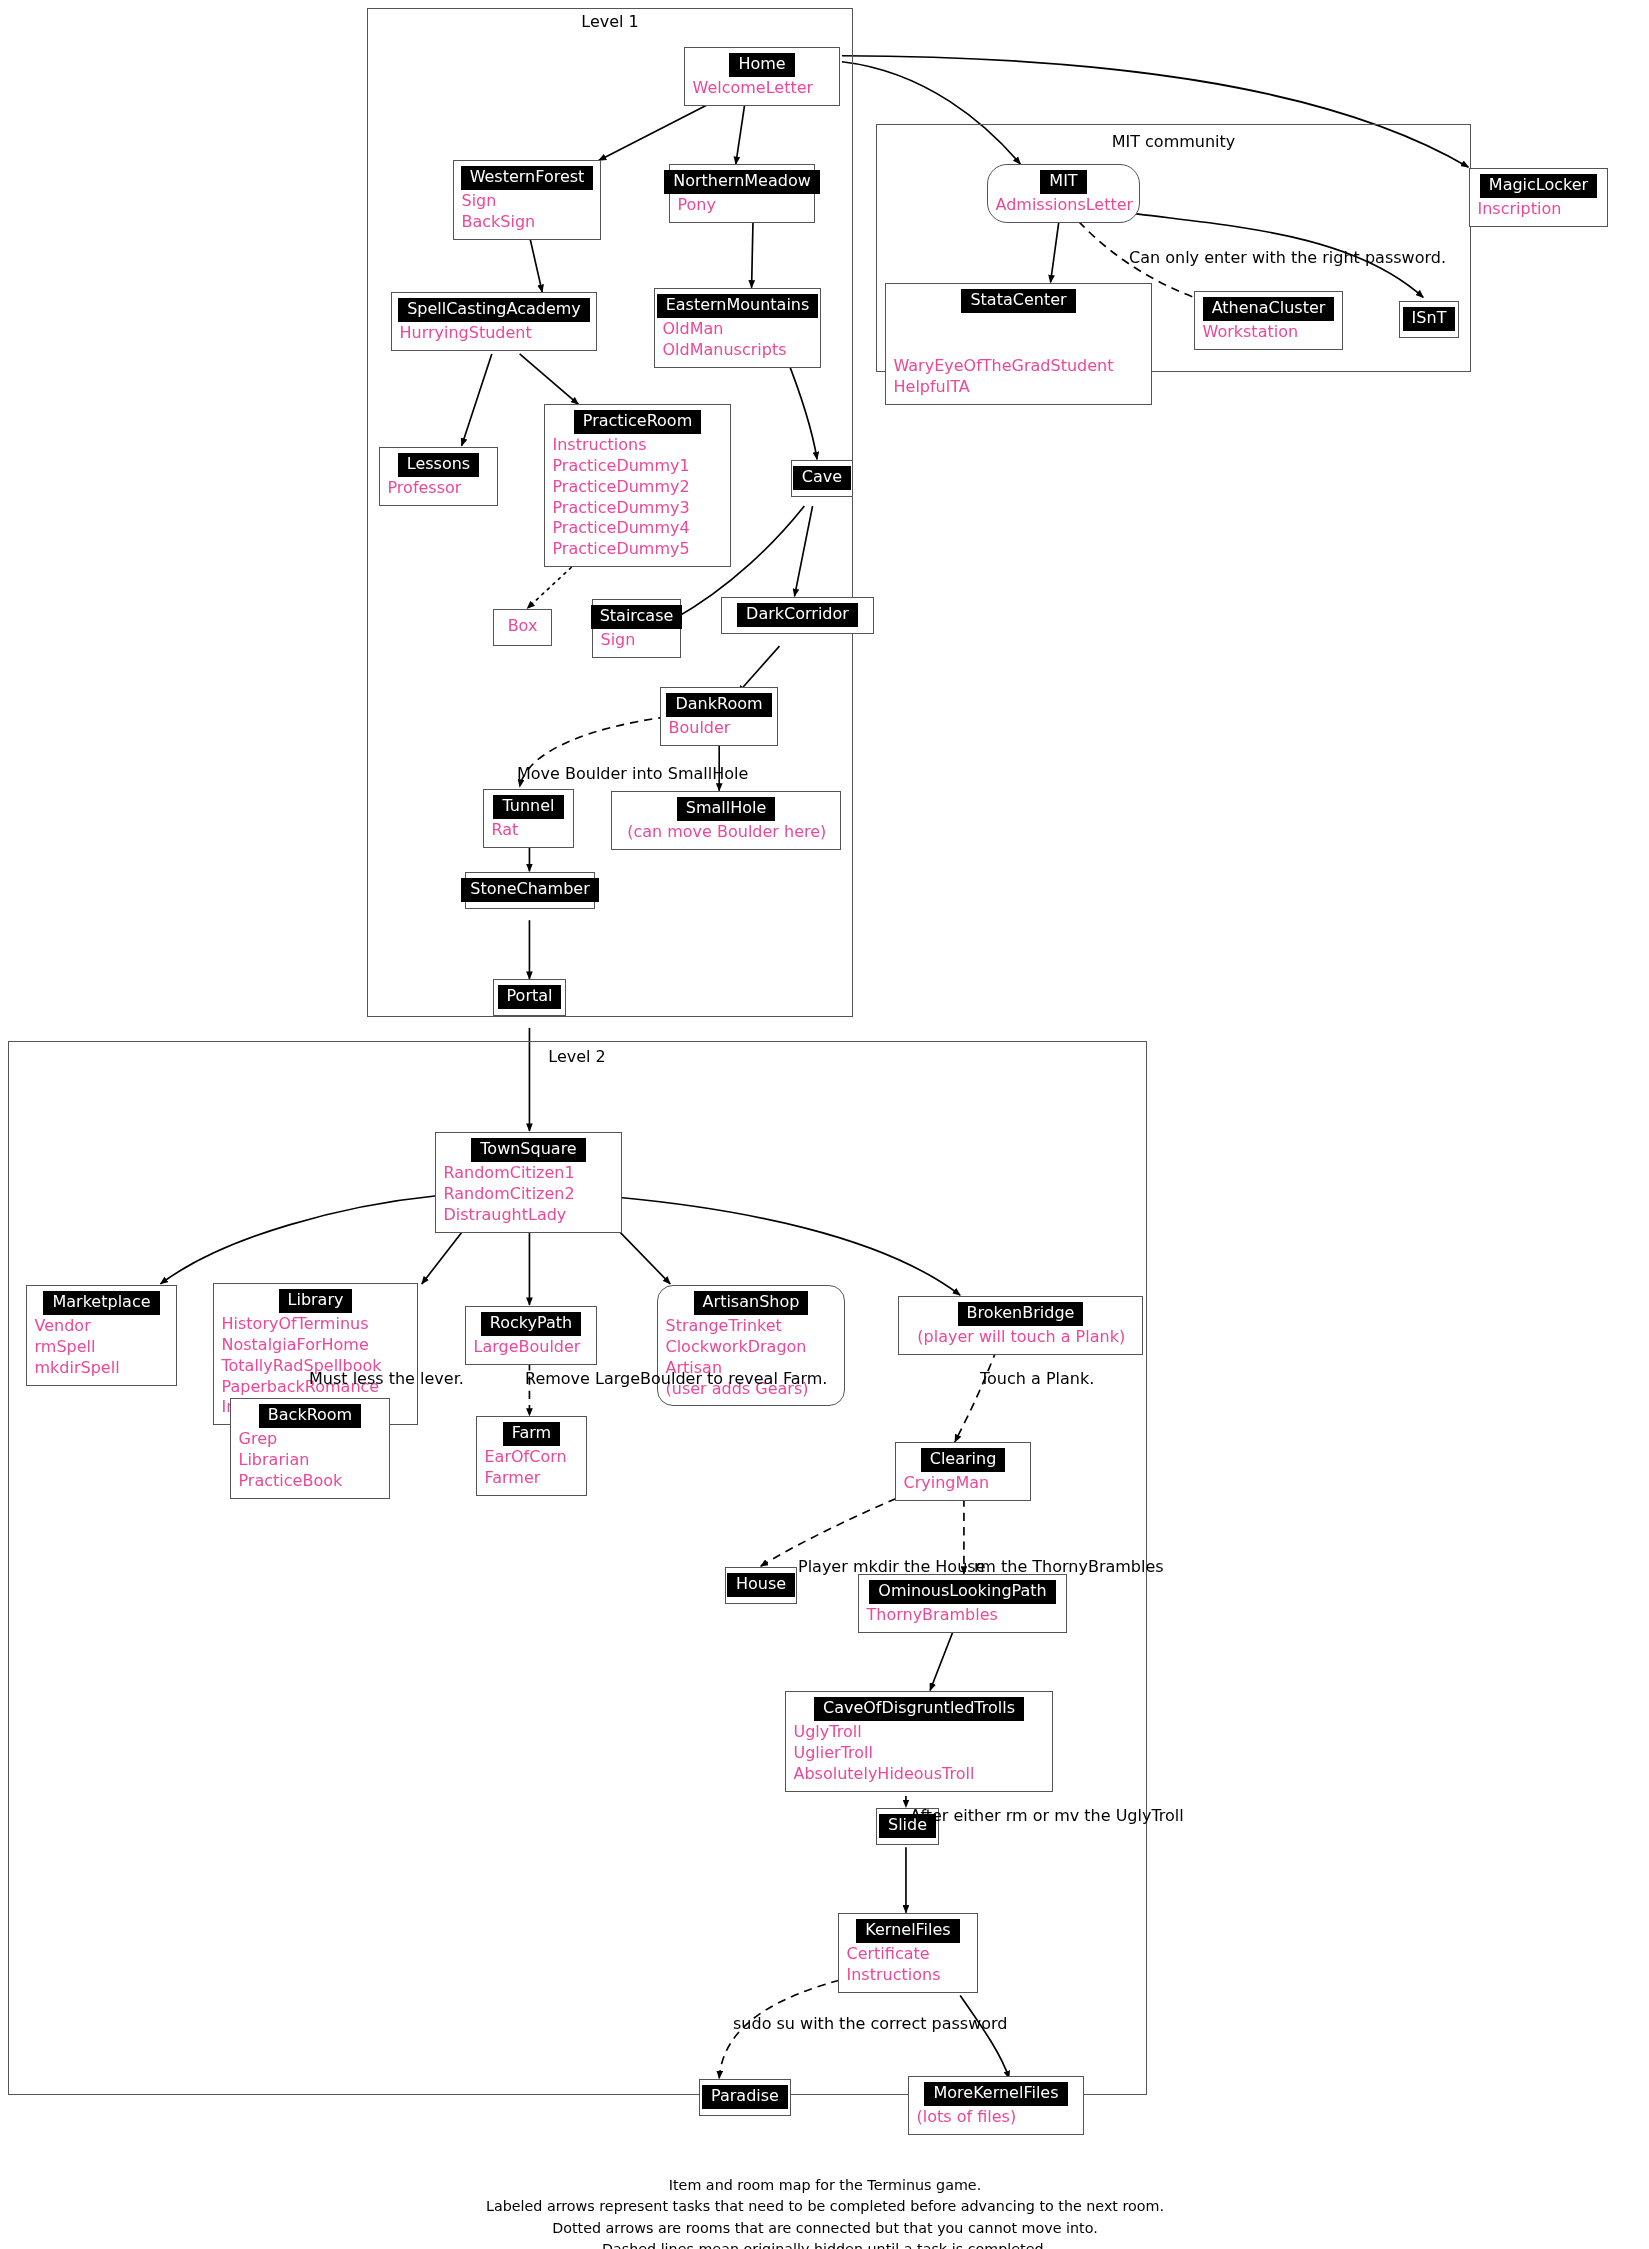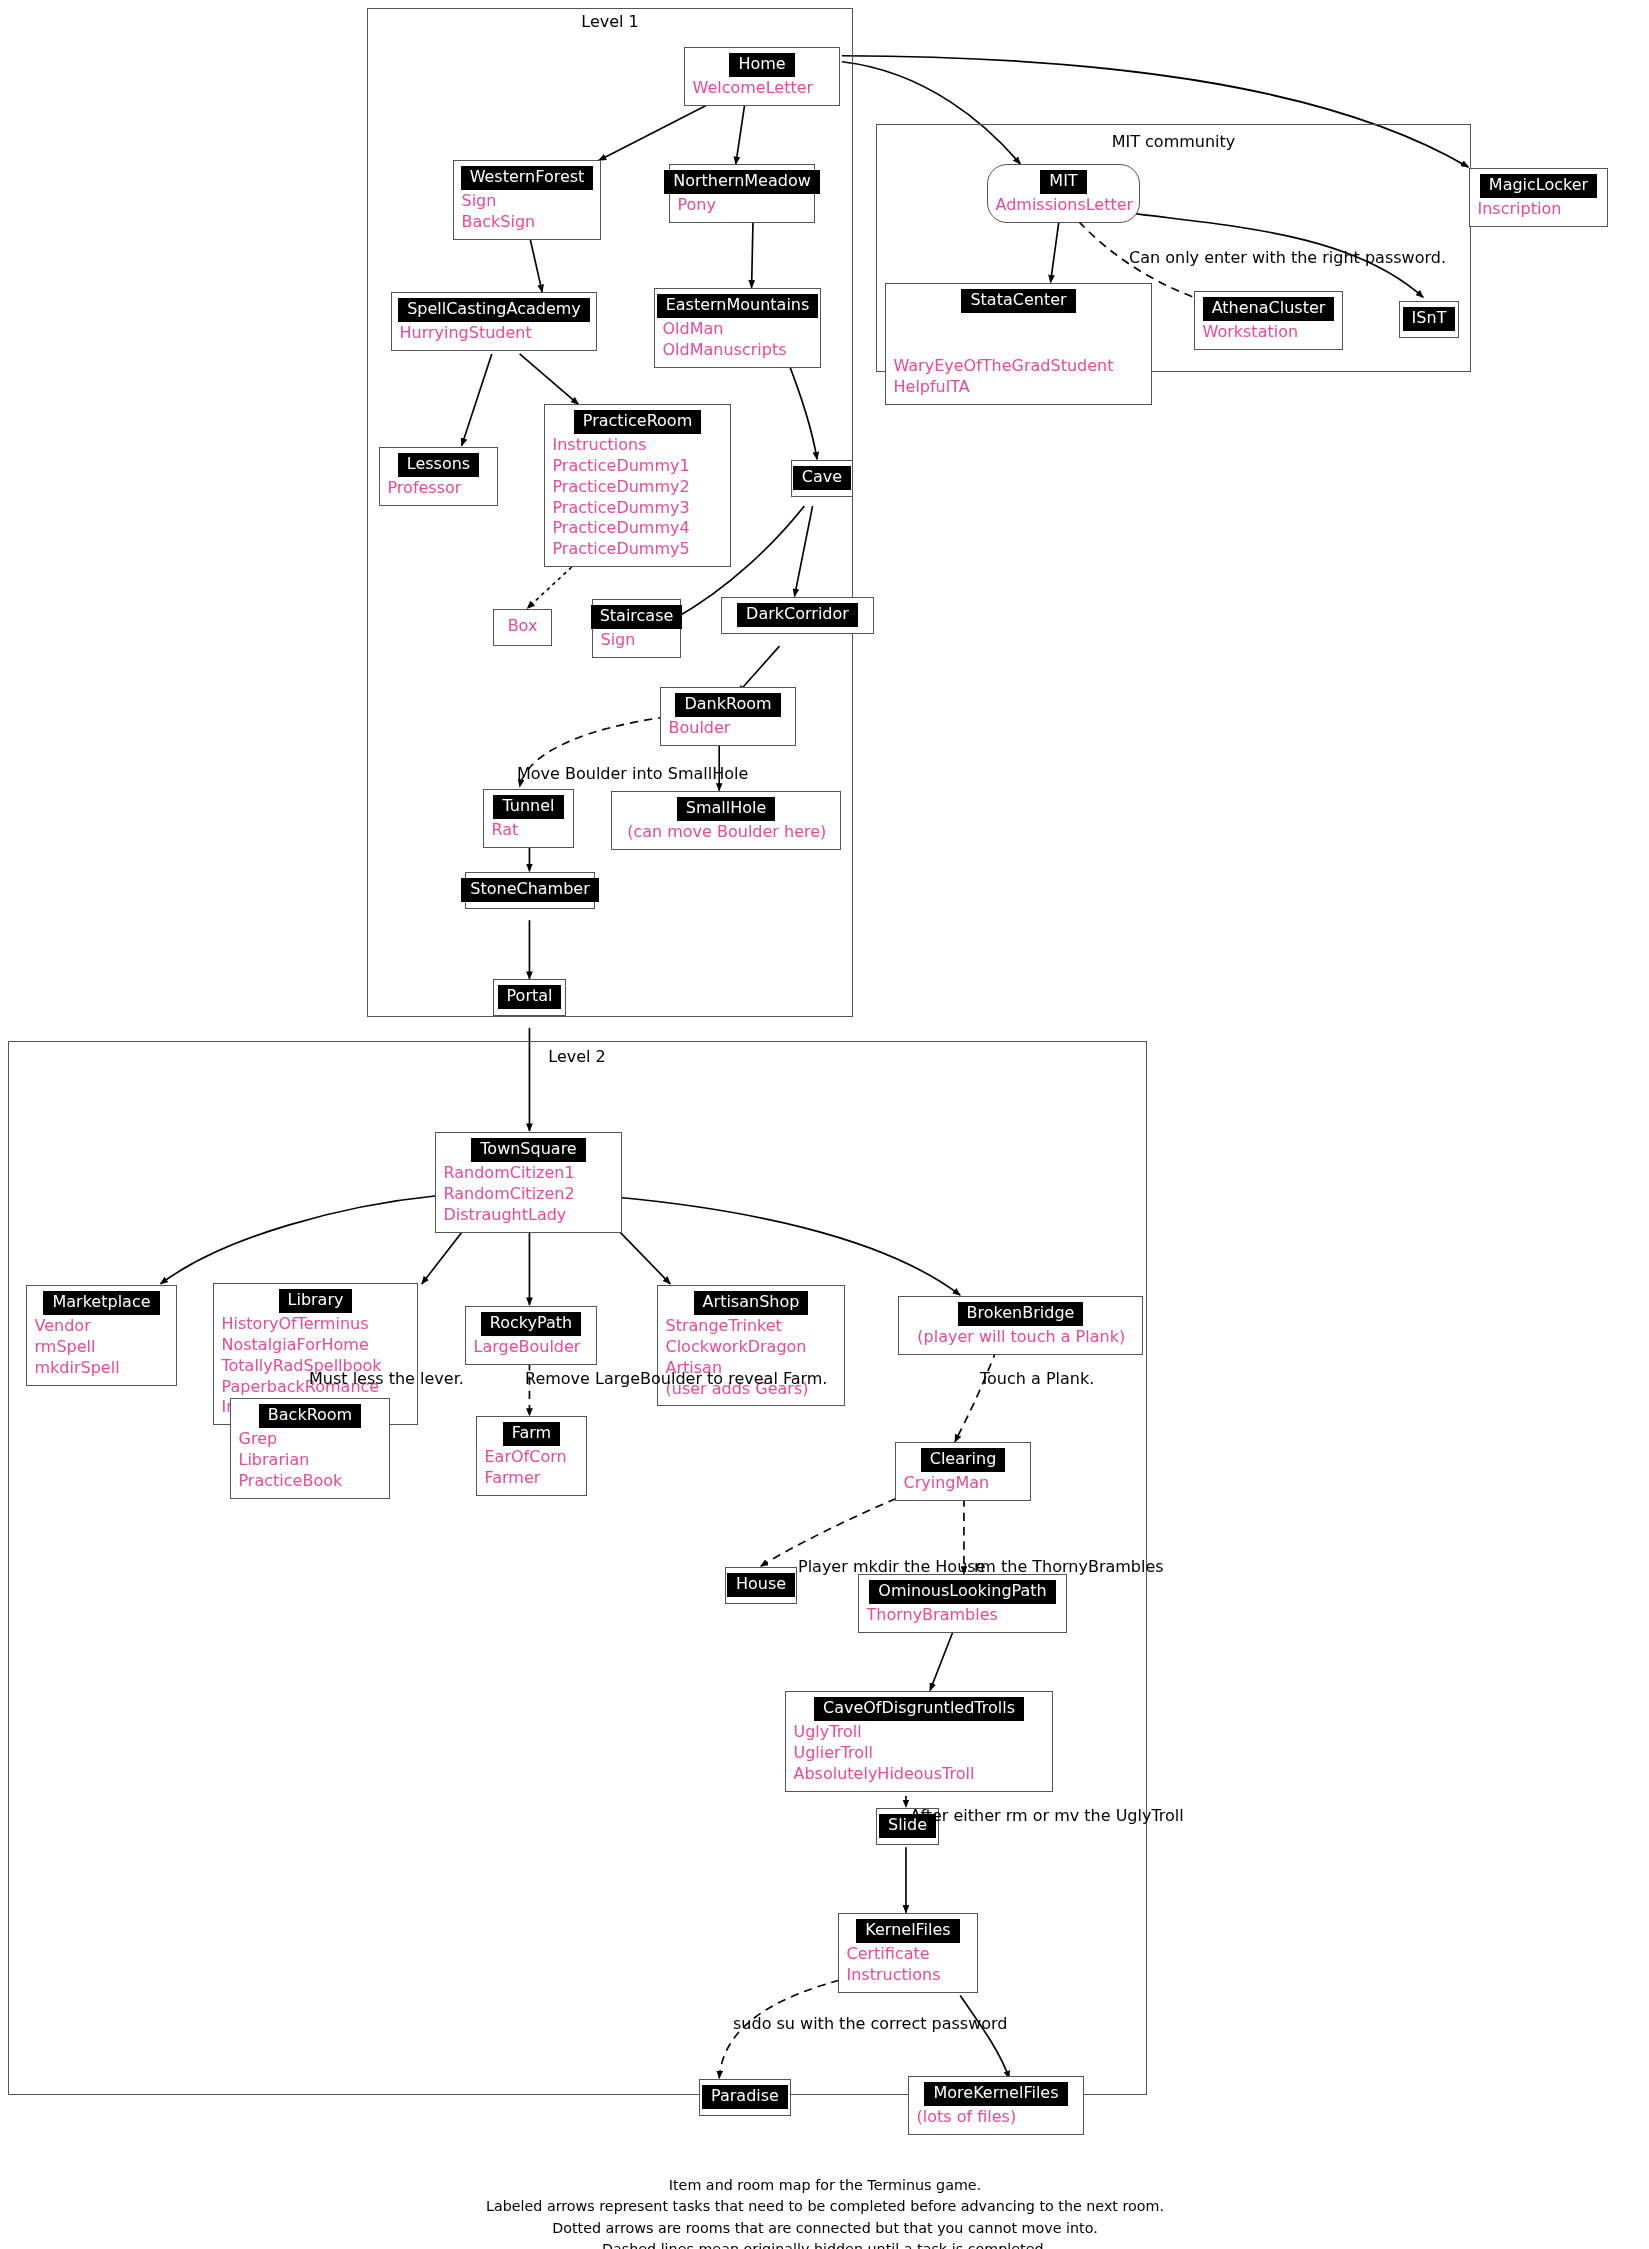--- a/index.html
+++ b/index.html
@@ -231,7 +231,7 @@
     <div class="title">DarkCorridor</div>
   </div>
 
-  <div class="node" style="left:660px;top:687px;width:136px;">
+  <div class="node" style="left:660px;top:687px;width:118px;">
     <div class="title">DankRoom</div>
     <div class="rows">
         <div class="row">Boulder</div>

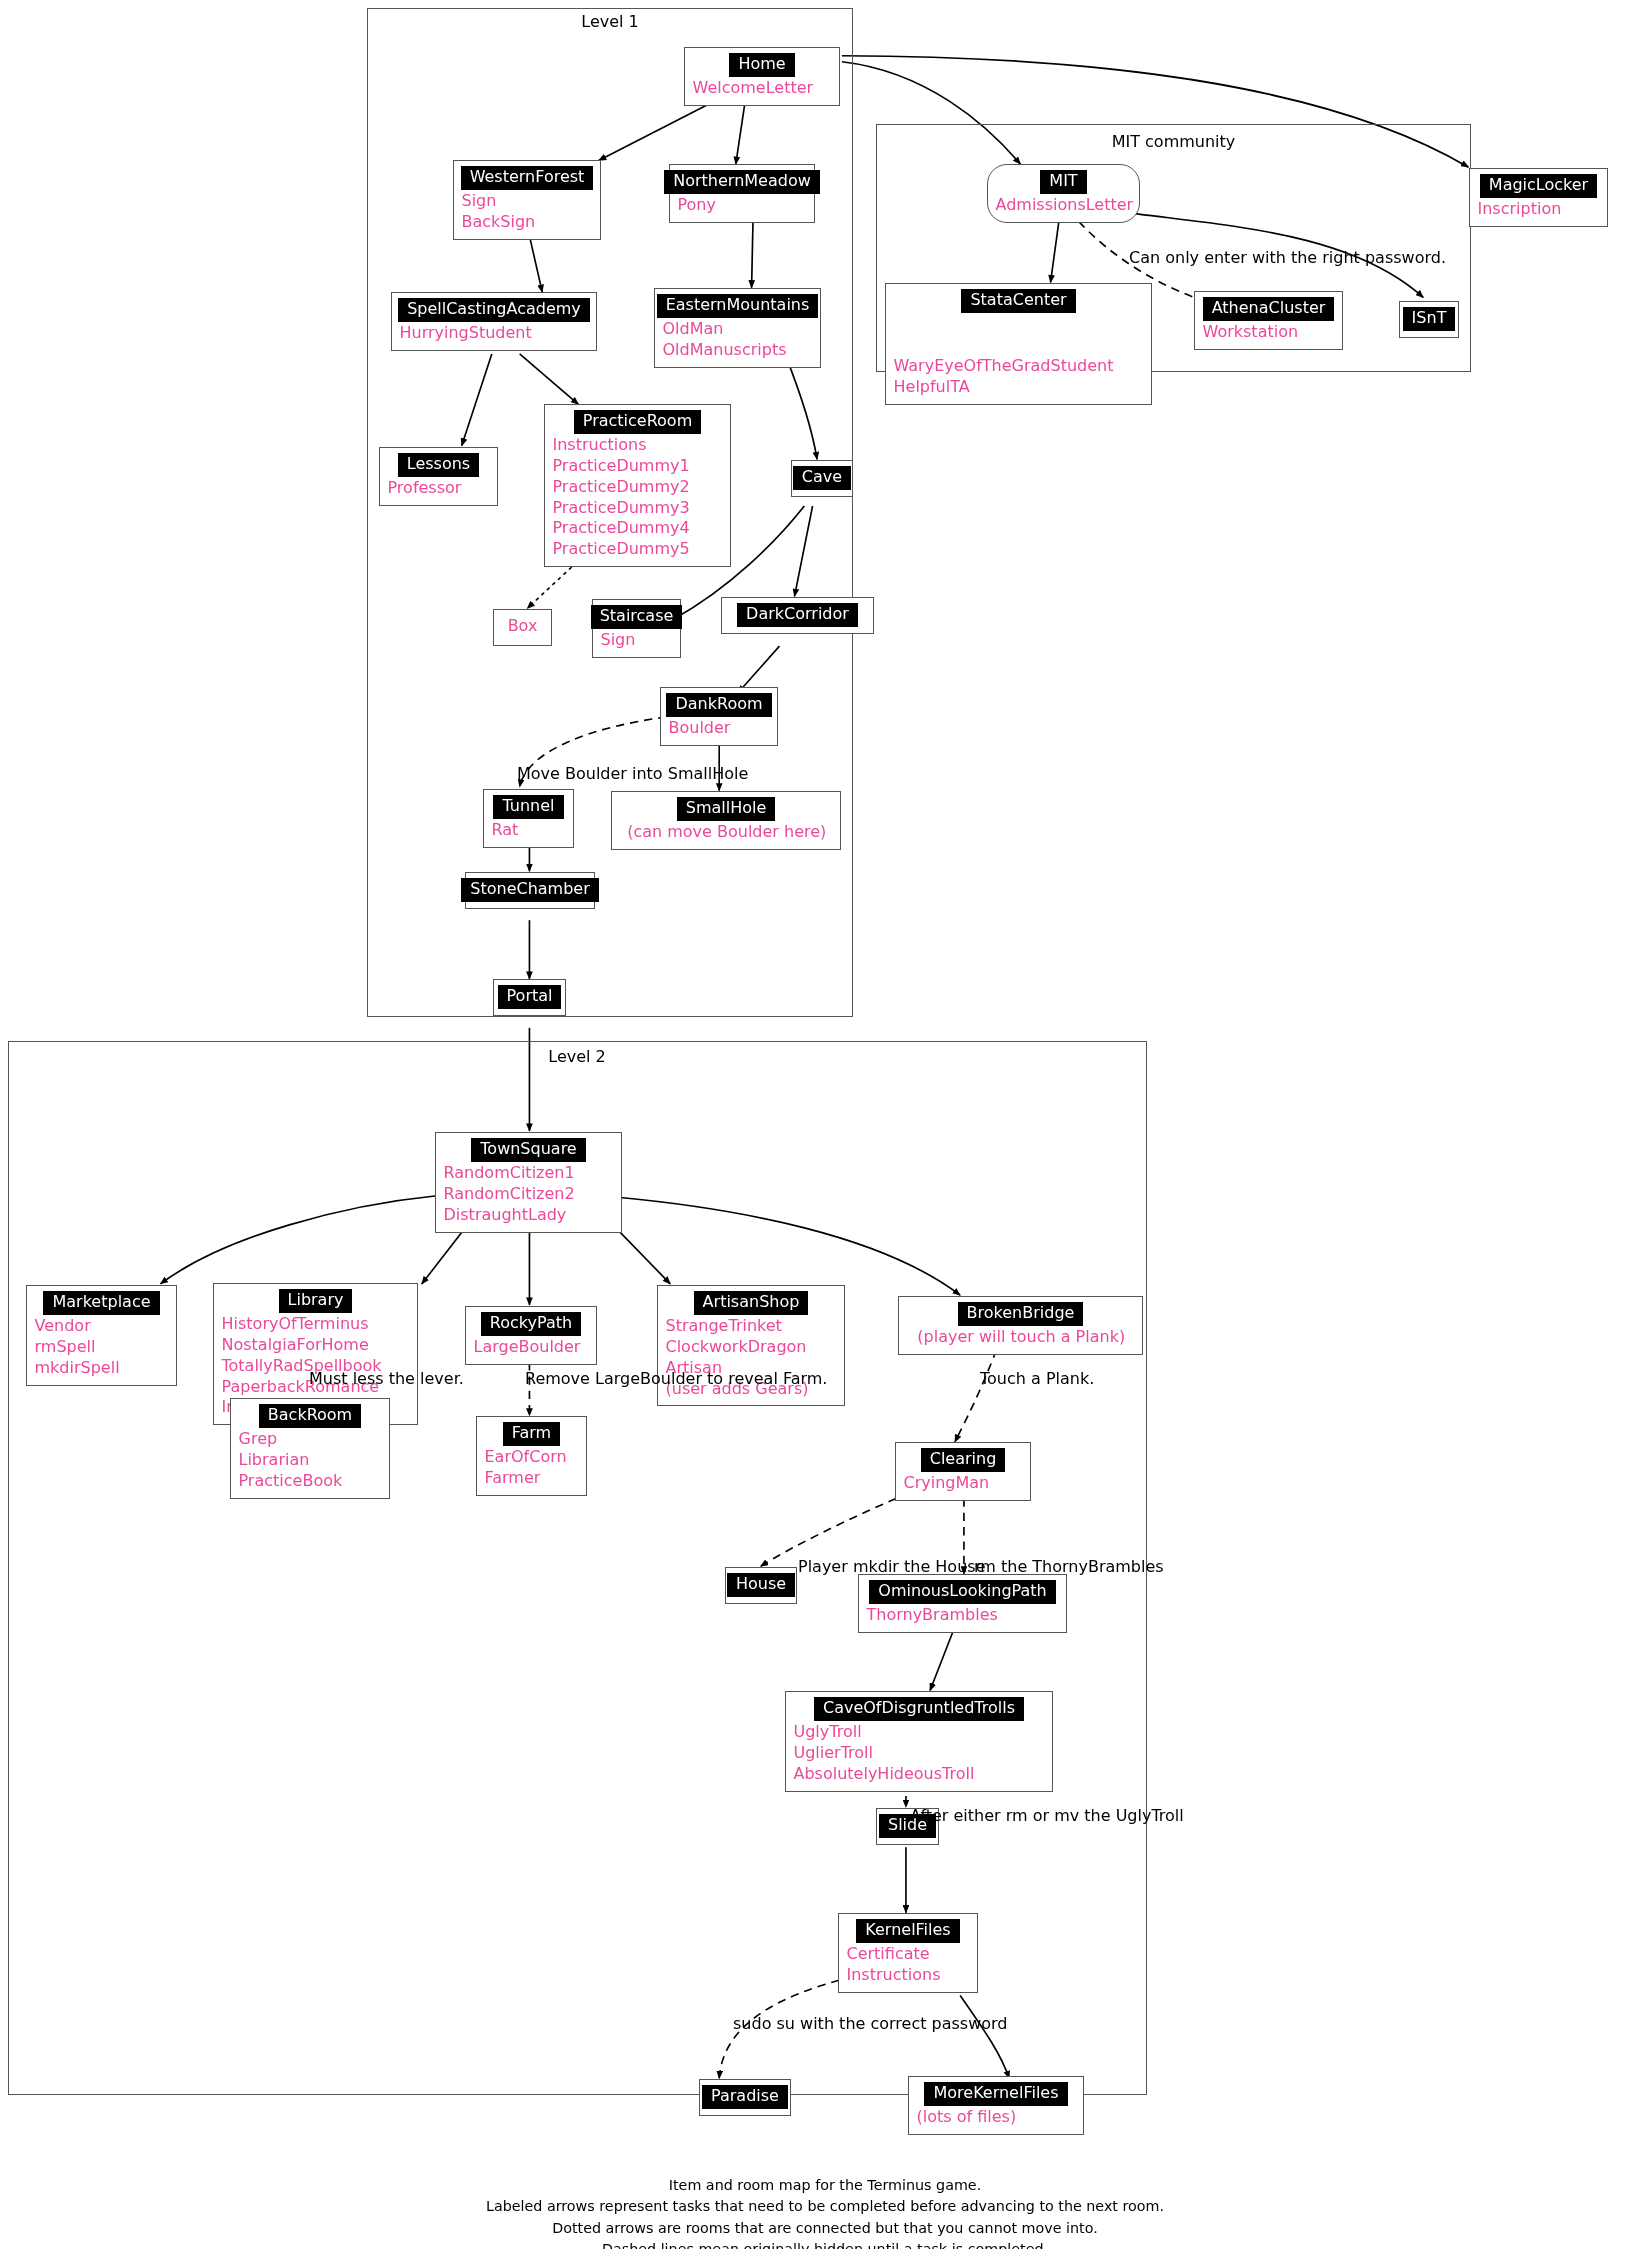--- a/index.html
+++ b/index.html
@@ -296,7 +296,7 @@
       </div>
   </div>
 
-  <div class="node" style="left:657px;top:1285px;width:188px;">
+  <div class="node" style="left:657px;top:1285px;width:188px;border-radius:16px;">
     <div class="title">ArtisanShop</div>
     <div class="rows">
       <div class="row">StrangeTrinket</div>

